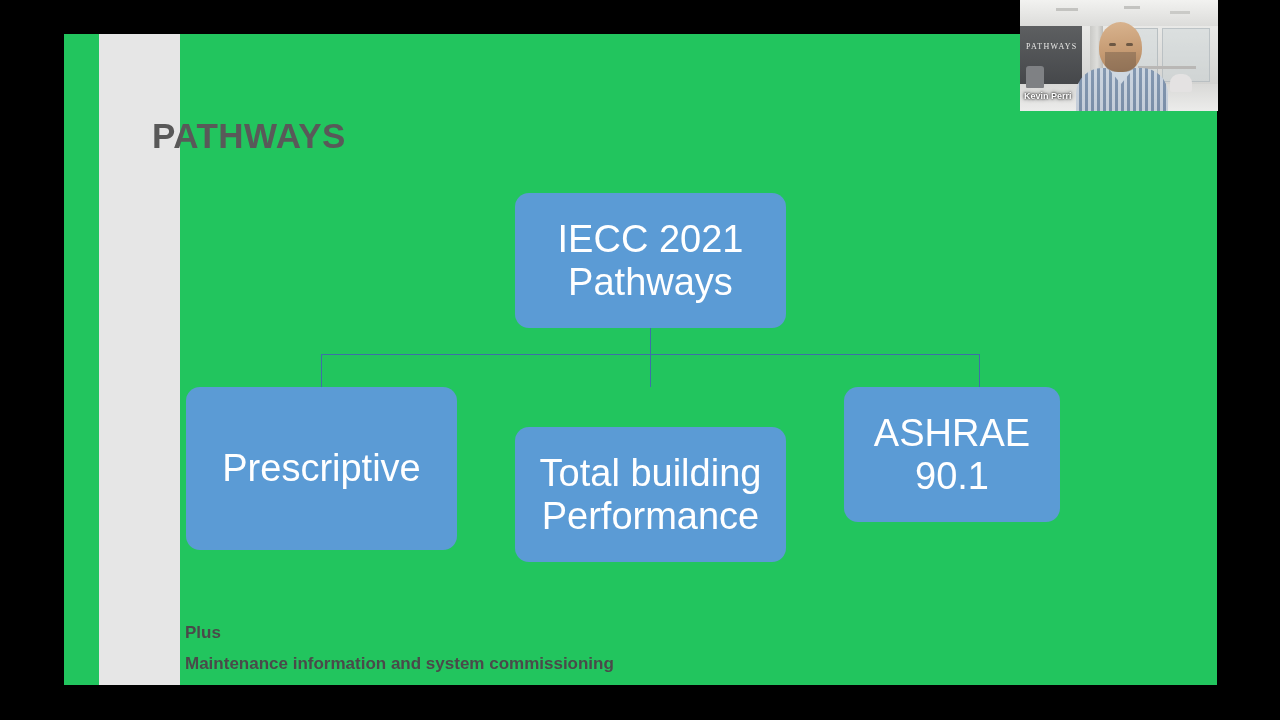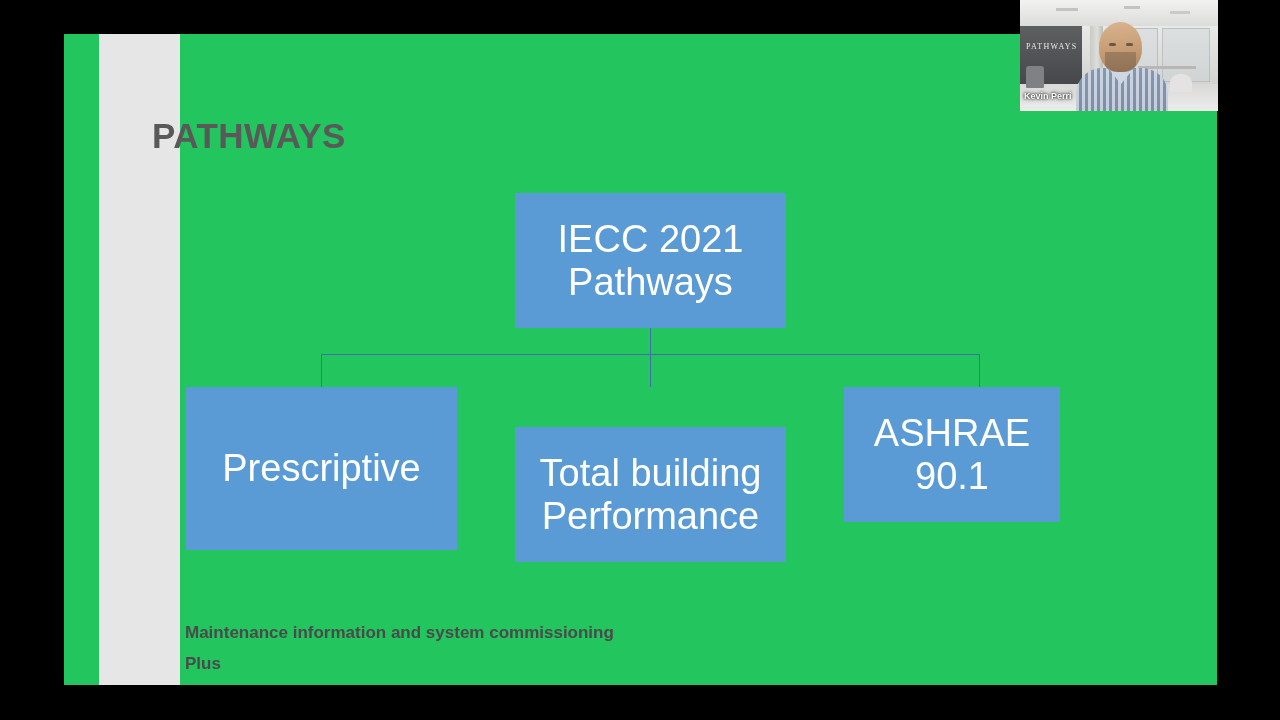--- a/index.html
+++ b/index.html
@@ -79,6 +79,7 @@
     line-height: 1.12;
     box-sizing: border-box;
     padding: 20px 6px;
+    border-radius: 14px;
   }
 
   .node-label {

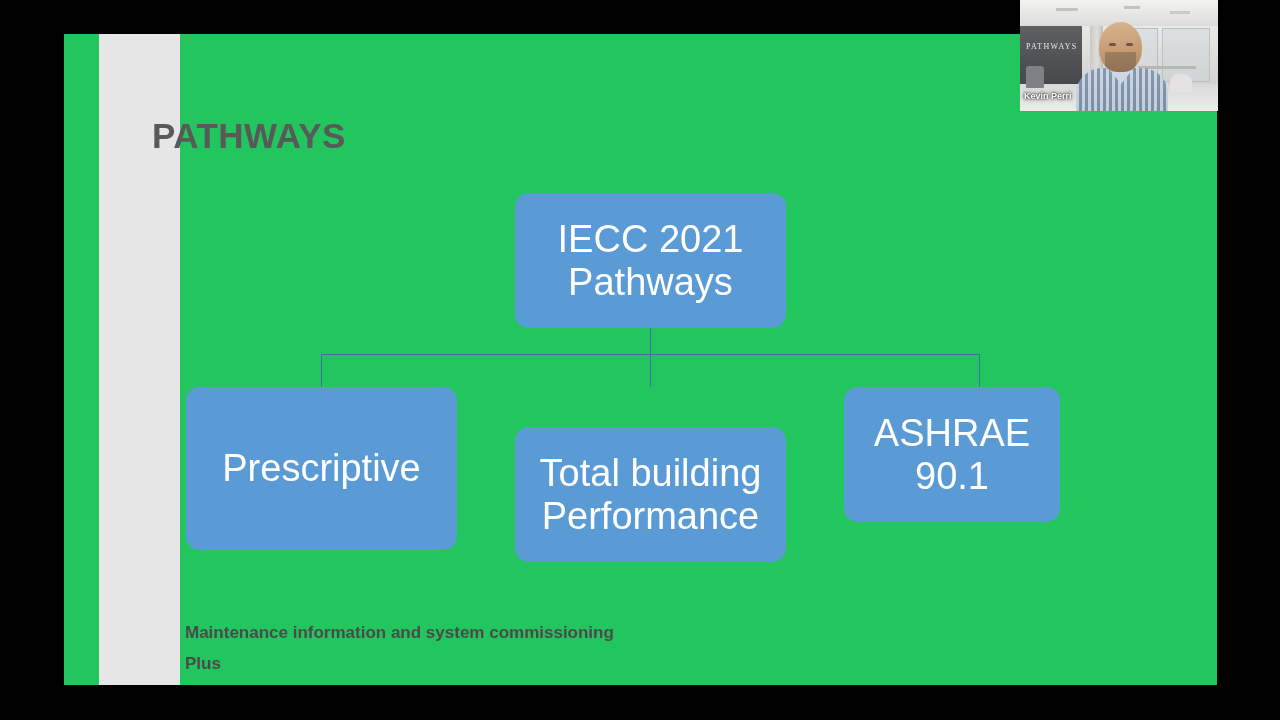--- a/index.html
+++ b/index.html
@@ -320,8 +320,8 @@
     </div>
 
     <div id="footer-block">
+      <div>Plus</div>
       <div>Maintenance information and system commissioning</div>
-      <div>Plus</div>
     </div>
 
   </div>

